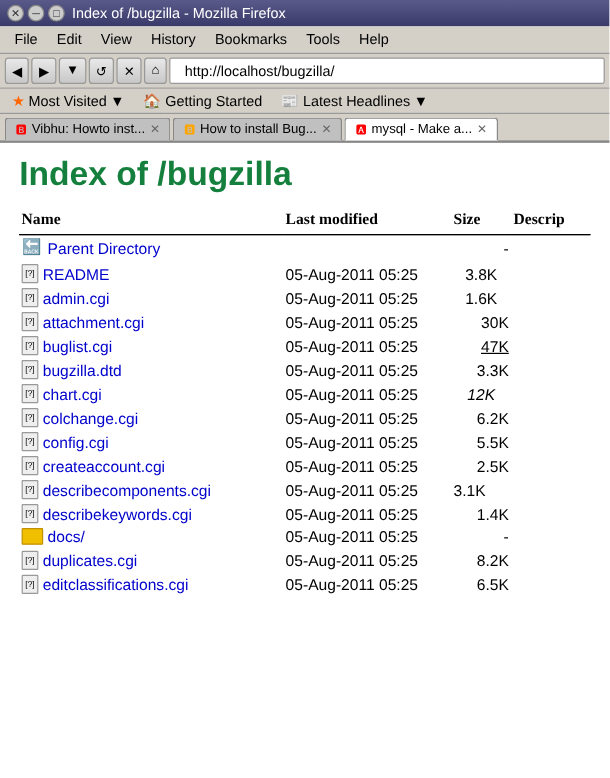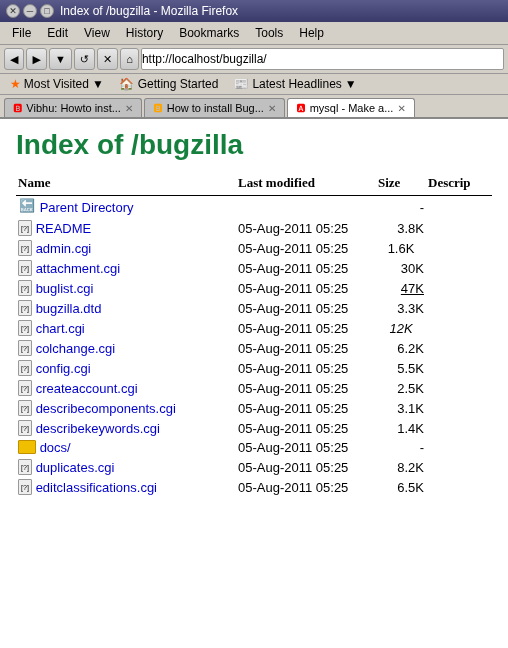--- a/index.html
+++ b/index.html
@@ -63,7 +63,7 @@
       background: #fff;
       border: 1px solid #999;
       border-radius: 2px;
-      padding: 1px 0;
+      padding: 1px 12px;
       height: 22px;
       font-size: 12px;
     }

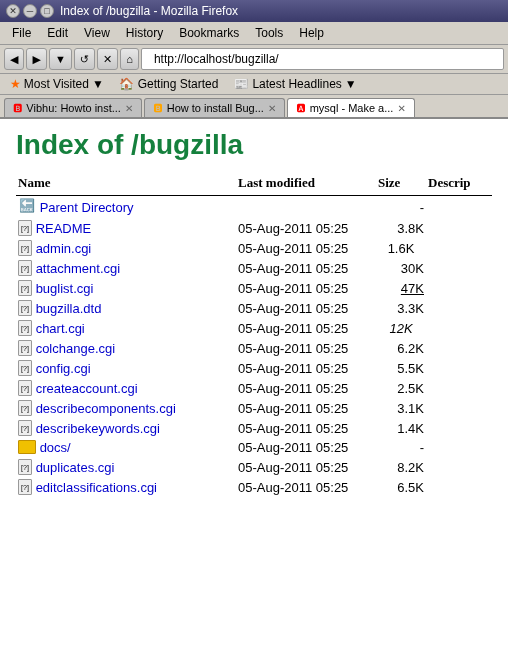--- a/index.html
+++ b/index.html
@@ -275,7 +275,7 @@
             <span class="name-cell"><span style="display:inline-block;width:14px;height:16px;background:#eee;border:1px solid #999;border-radius:1px;vertical-align:middle;font-size:7px;text-align:center;line-height:16px;">[?]</span>&nbsp;<a class="file-link" href="README">README</a></span>
           </td>
           <td class="col-modified">05-Aug-2011 05:25</td>
-          <td class="col-size" style="text-align: right;">3.8K</td>
+          <td class="col-size" style="text-align: center;">3.8K</td>
           <td class="col-desc"></td>
         </tr>
         <tr>

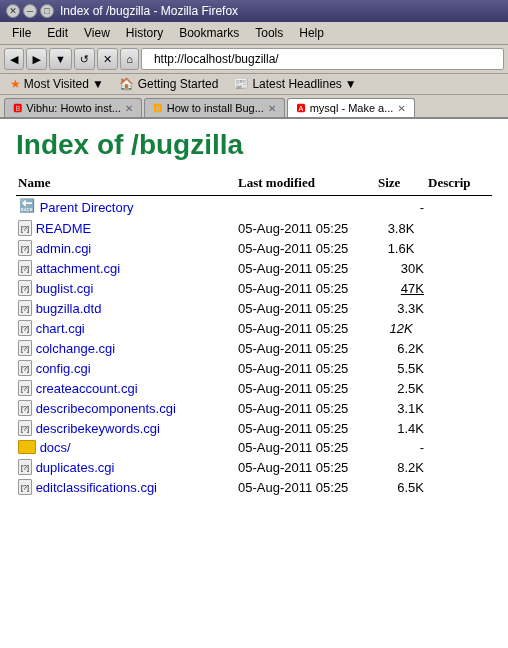--- a/index.html
+++ b/index.html
@@ -347,7 +347,7 @@
             <span class="name-cell"><span style="display:inline-block;width:14px;height:16px;background:#eee;border:1px solid #999;border-radius:1px;vertical-align:middle;font-size:7px;text-align:center;line-height:16px;">[?]</span>&nbsp;<a class="file-link" href="describecomponents.cgi">describecomponents.cgi</a></span>
           </td>
           <td class="col-modified">05-Aug-2011 05:25</td>
-          <td class="col-size" style="text-align: right;">3.1K</td>
+          <td class="col-size" style="text-align: left;">3.1K</td>
           <td class="col-desc"></td>
         </tr>
         <tr>

